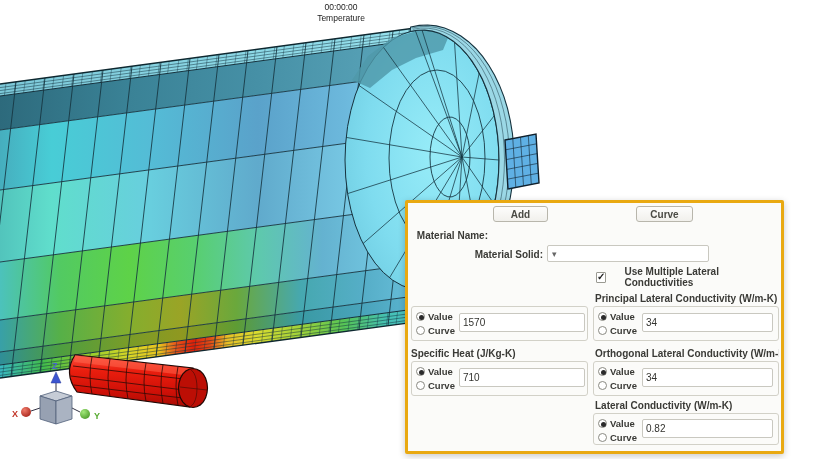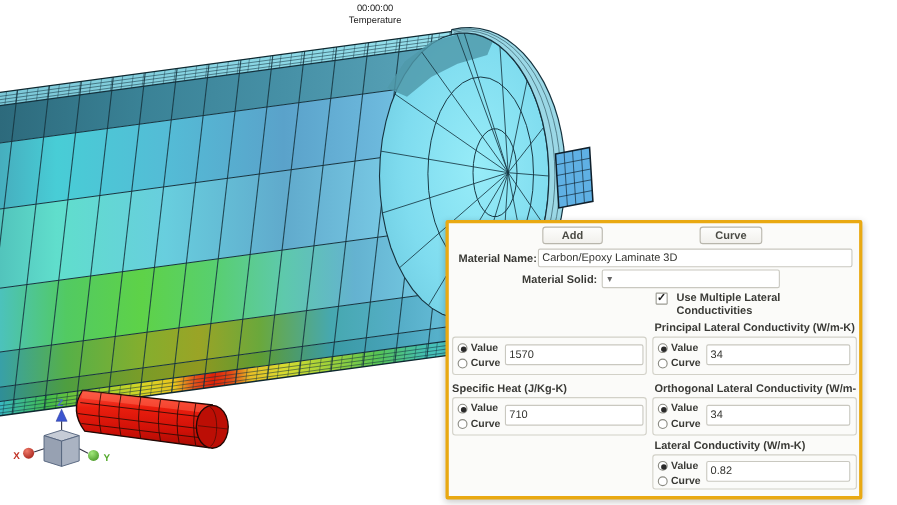--- a/index.html
+++ b/index.html
@@ -326,7 +326,6 @@
     <button class="btn" style="left:228px;top:3px;width:57px;">Curve</button>
 
     <div class="lbl" style="left:3px;top:27px;width:77px;text-align:right;">Material Name:</div>
-    <input class="inp" style="left: 81px; top: 23px; width: 286px; height: 17px;" value="Carbon/Epoxy Laminate 3D">
 
     <div class="lbl" style="left:3px;top:46px;width:132px;text-align:right;">Material Solid:</div>
     <div class="combo" style="left:139px;top:42px;width:162px;height:17px;">

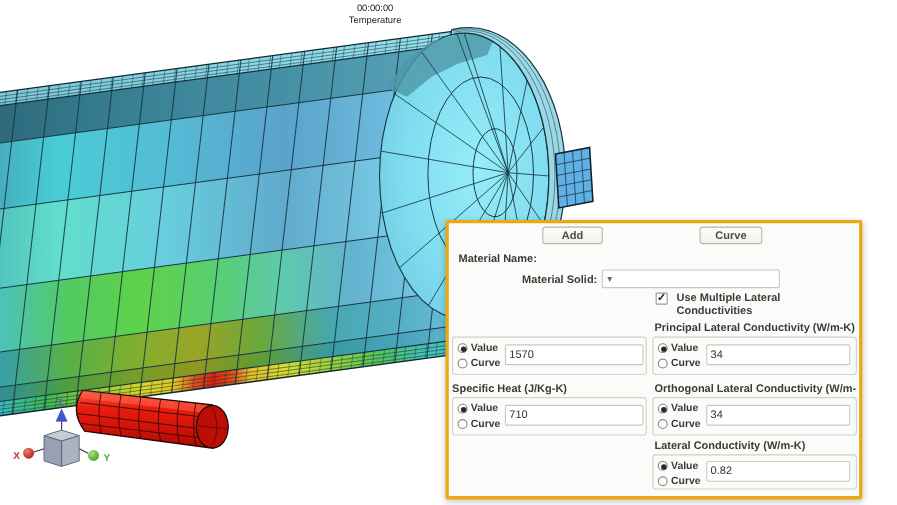--- a/index.html
+++ b/index.html
@@ -23,7 +23,7 @@
          display:flex;align-items:center;padding:0 4px;}
   .combo .cv{flex:1;}
   .chev::after{content:"▾";color:#666;font-size:9px;}
-  .cbrow{position:absolute;display:flex;align-items:flex-start;gap:8px;font-weight:bold;}
+  .cbrow{position:absolute;display:flex;align-items:center;gap:18px;font-weight:bold;}
   .cb{width:11px;height:11px;border:1px solid #9a9a92;background:#fff;border-radius:1px;
       display:flex;align-items:center;justify-content:center;font-size:10px;line-height:10px;color:#1d1d1d;}
   .cb::after{content:"✓";}

